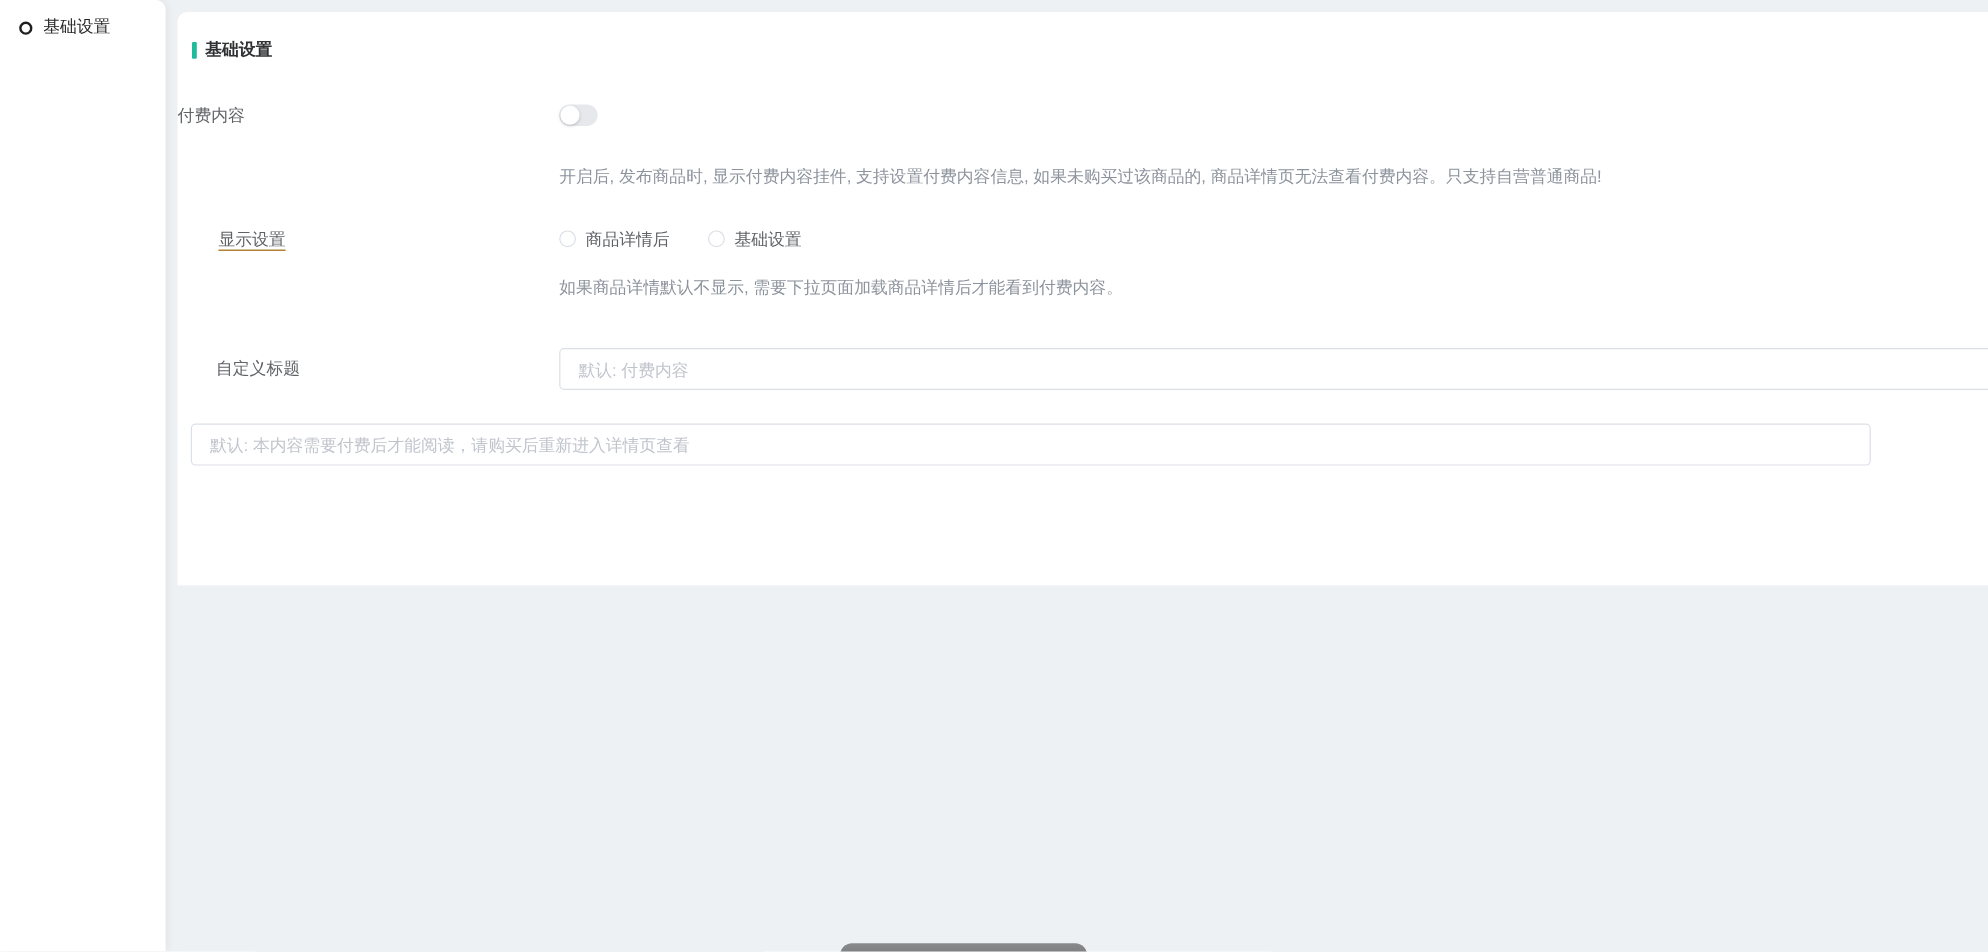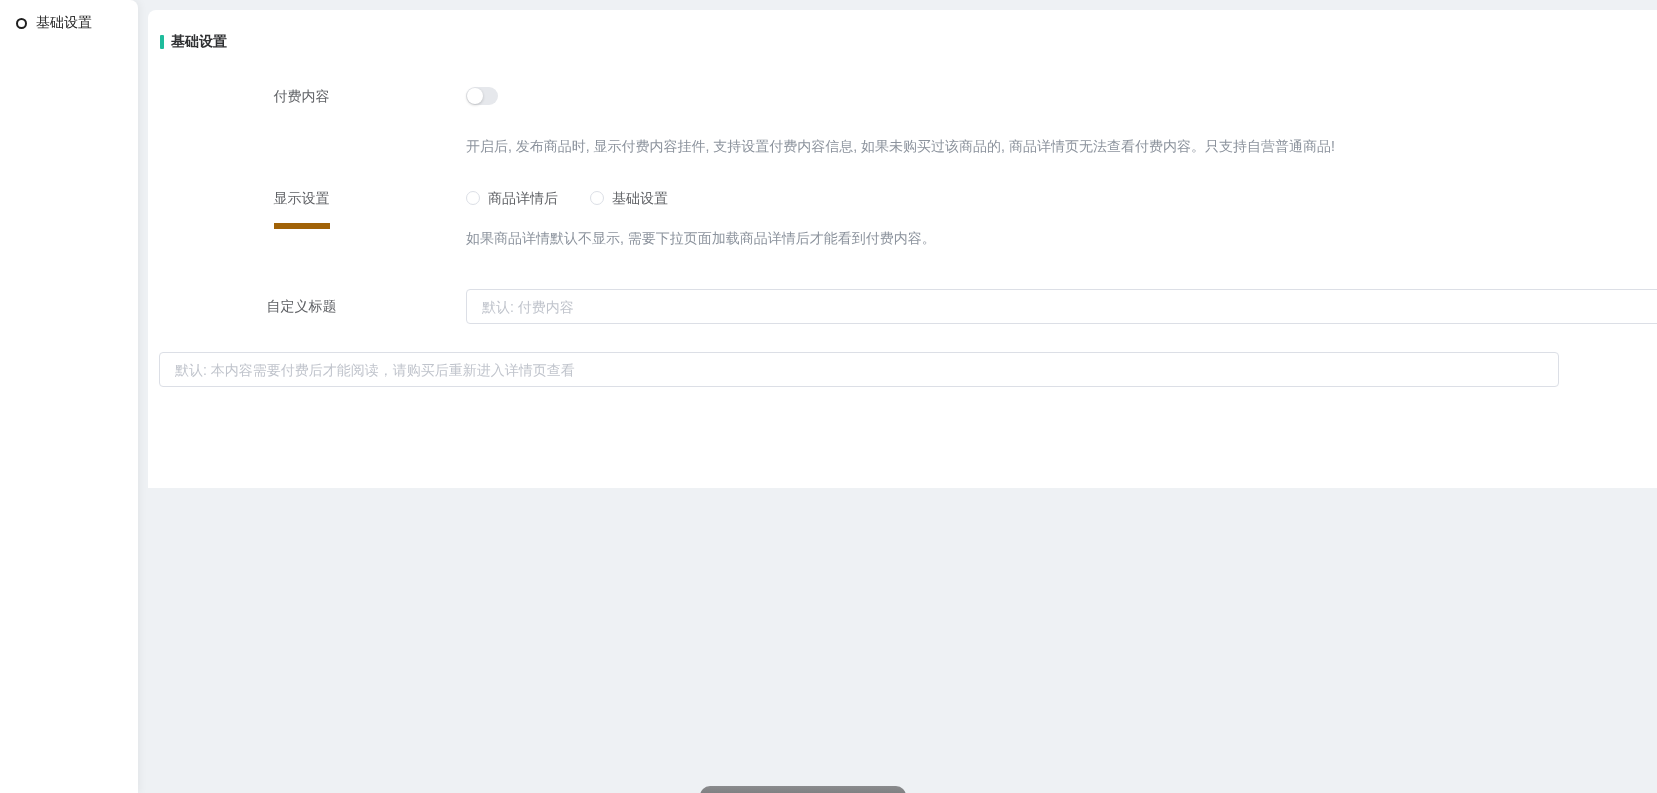--- a/index.html
+++ b/index.html
@@ -45,7 +45,7 @@
   
   .form-row { display:flex; align-items:flex-start; }
   .form-label {
-    width:307px; flex:0 0 307px; text-align:center;
+    width:307px; flex:0 0 307px; text-align:left;
     font-size:14px; color:#606266; line-height:18px;
   }
   .form-label.input-align { line-height:35px; }

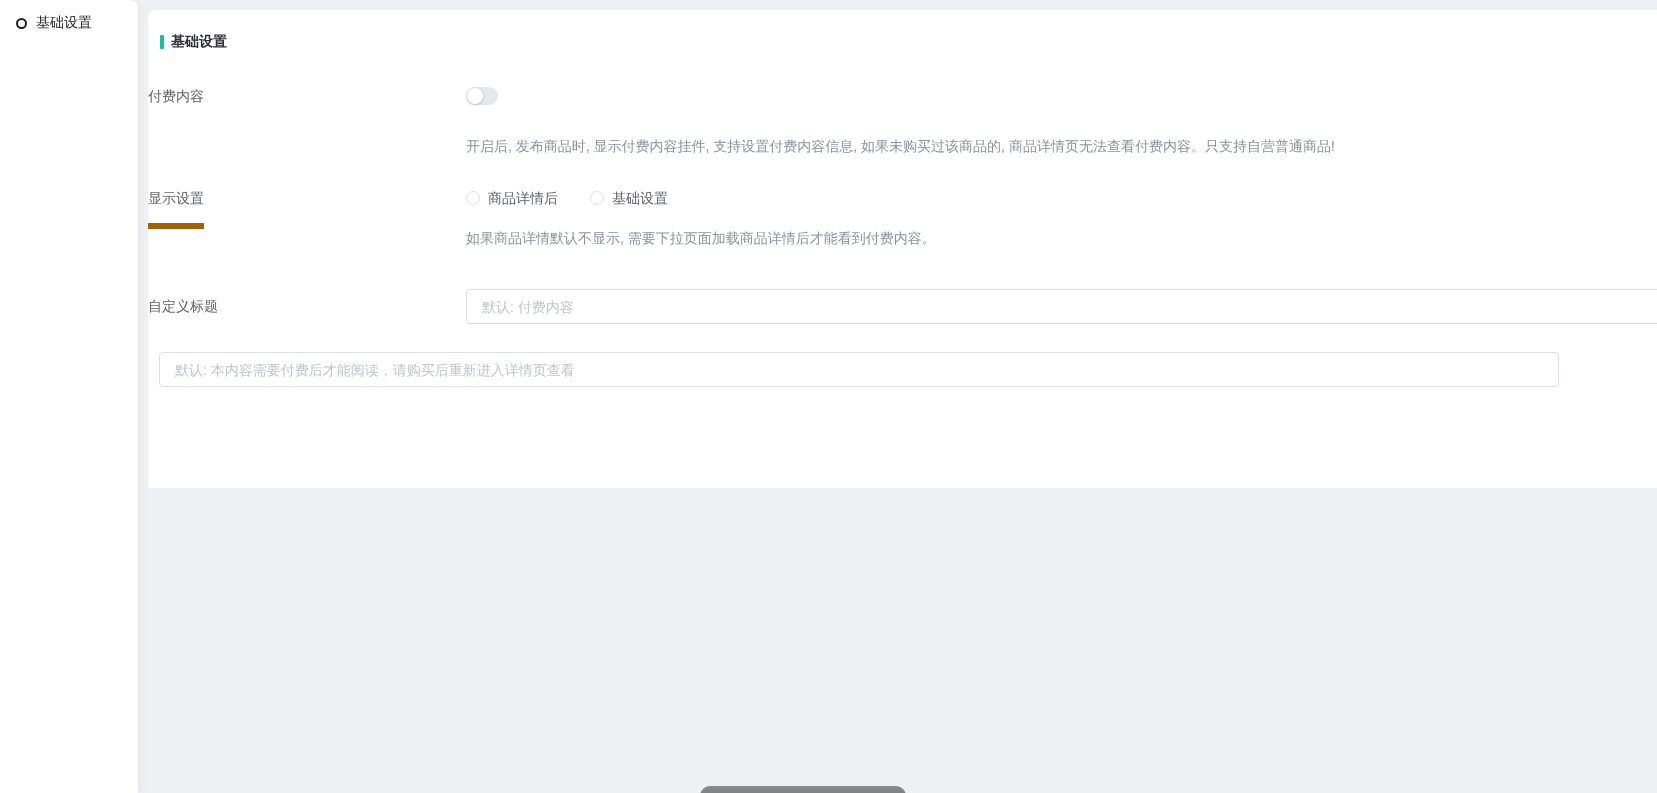--- a/index.html
+++ b/index.html
@@ -50,7 +50,7 @@
   }
   .form-label.input-align { line-height:35px; }
   .form-control { margin-left:11px; flex:1; min-width:0; }
-  .underlined { border-bottom:6px solid #a16207; padding-bottom:17px; }
+  .underlined { border-bottom:1px solid #a16207; padding-bottom:1px;margin-left:34px; }
 
   .help-text {
     margin-left:318px; font-size:14px; color:#8c939d; line-height:18px;

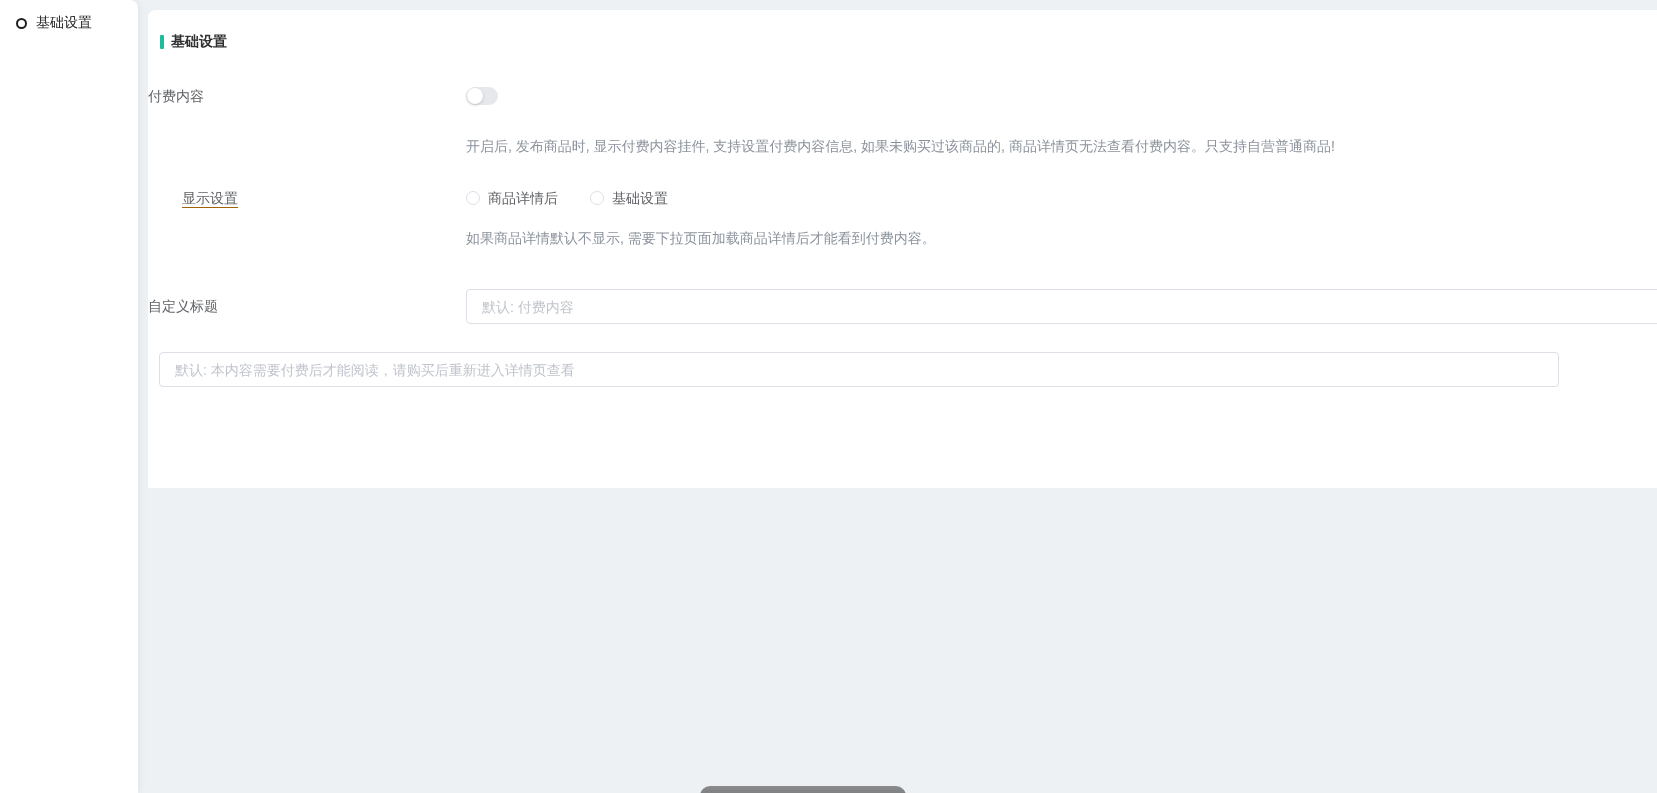--- a/index.html
+++ b/index.html
@@ -48,7 +48,7 @@
     width:307px; flex:0 0 307px; text-align:left;
     font-size:14px; color:#606266; line-height:18px;
   }
-  .form-label.input-align { line-height:35px; }
+  .form-label.input-align { line-height:35px;padding-left:32px; }
   .form-control { margin-left:11px; flex:1; min-width:0; }
   .underlined { border-bottom:1px solid #a16207; padding-bottom:1px;margin-left:34px; }
 

